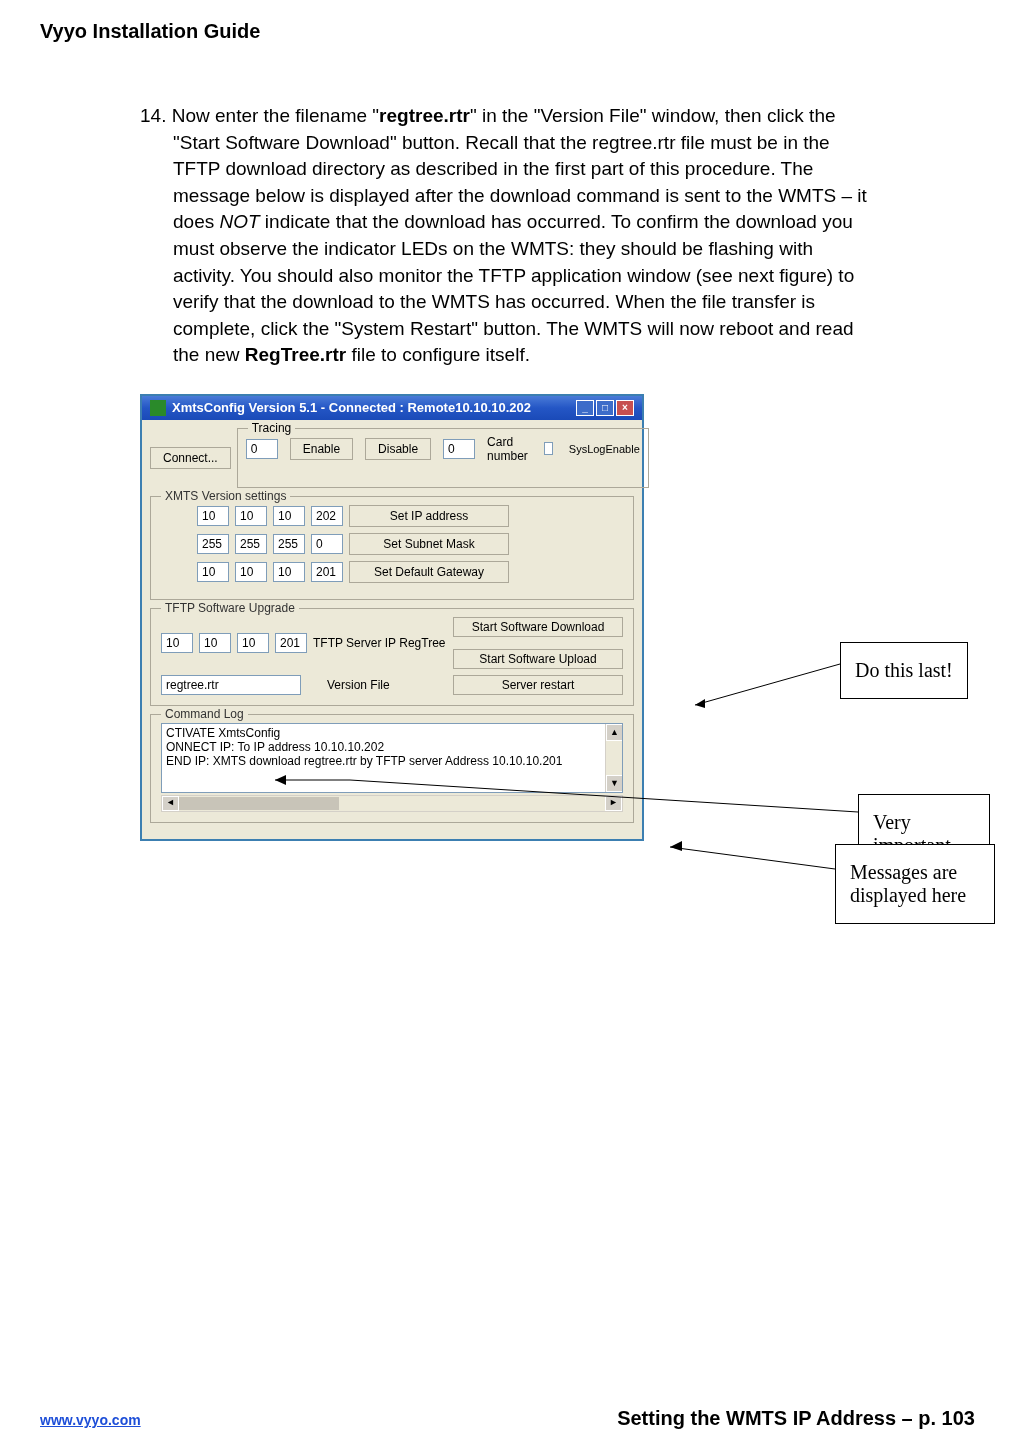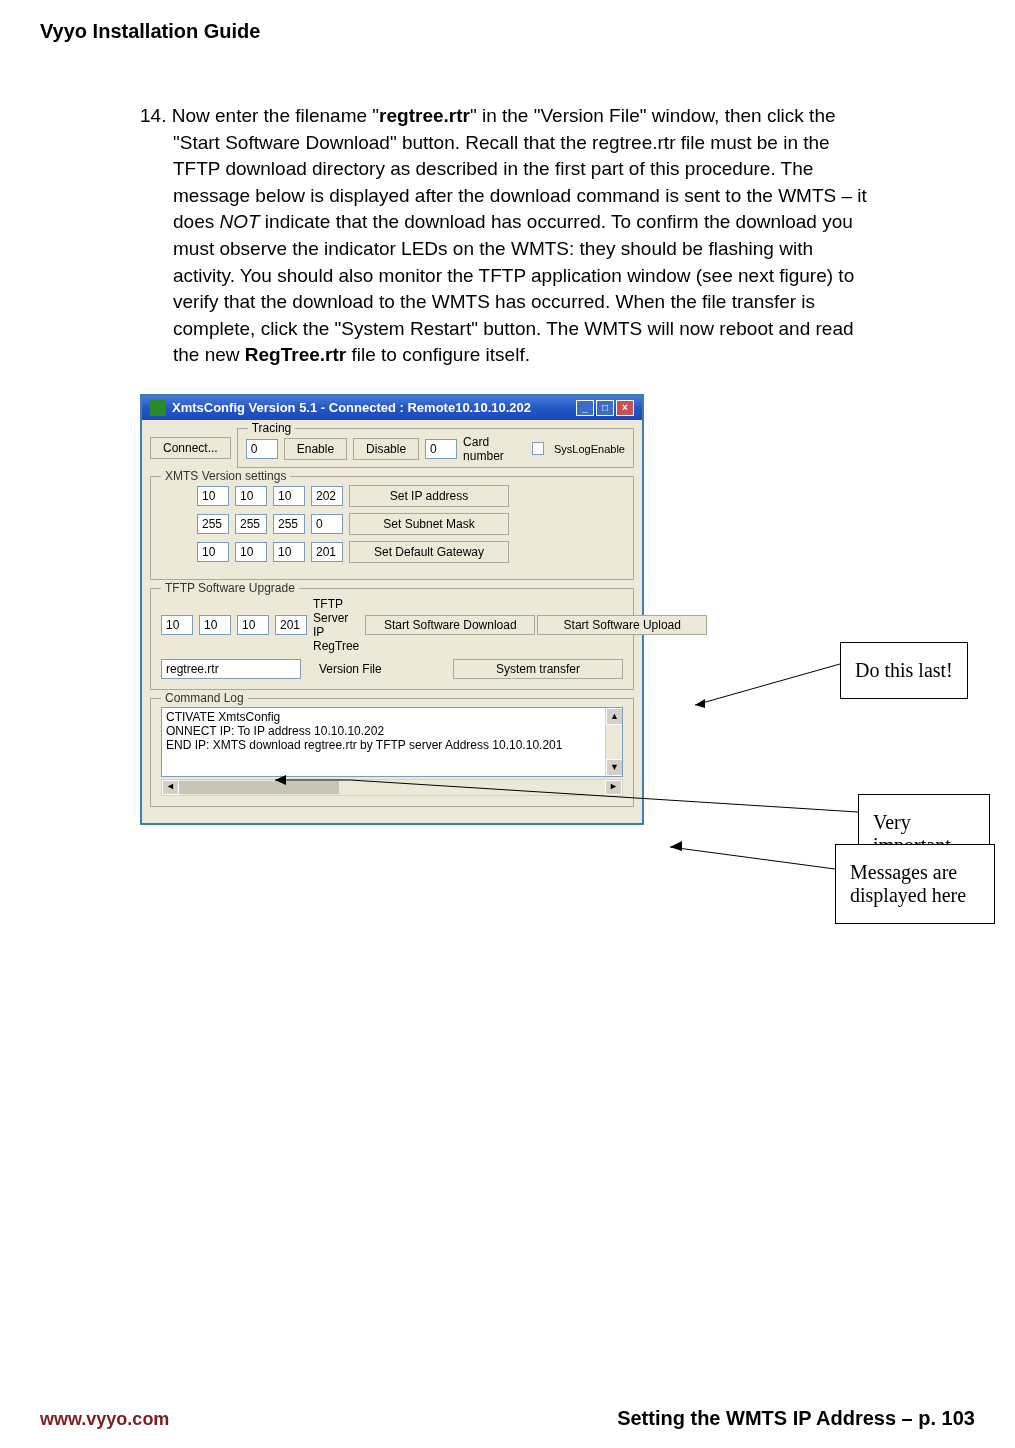--- a/index.html
+++ b/index.html
@@ -116,11 +116,11 @@
     }
     .tracing-group {
       border: 1px solid #aca899;
-      padding: 6px 8px 4px;
-      position: relative;
-      display: flex;
-      align-items: center;
-      gap: 6px;
+      padding: 6px 8px 24px;
+      position: relative;
+      display: flex;
+      align-items: center;
+      gap: 12px;
       flex: 1;
     }
     .tracing-legend {

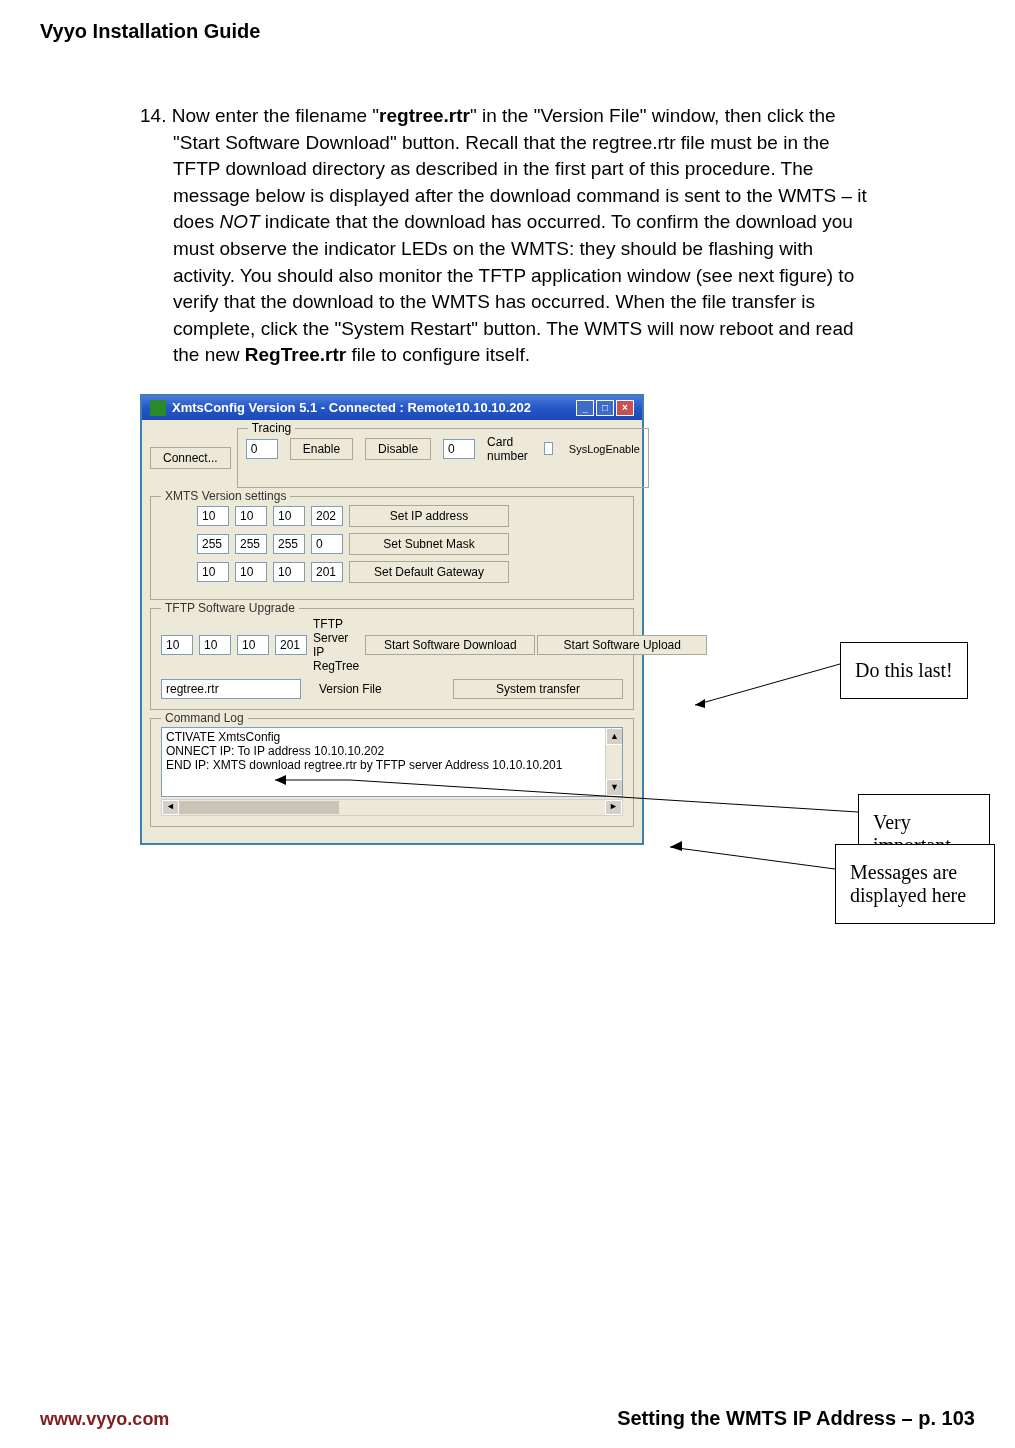--- a/index.html
+++ b/index.html
@@ -161,8 +161,8 @@
     .row .win-button.wide { width: 160px; text-align: center; }
     .tftp-buttons {
       display: flex;
-      flex-direction: row;
-      gap: 2px;
+      flex-direction: column;
+      gap: 12px;
       margin-left: auto;
       border-radius: 9px;
     }

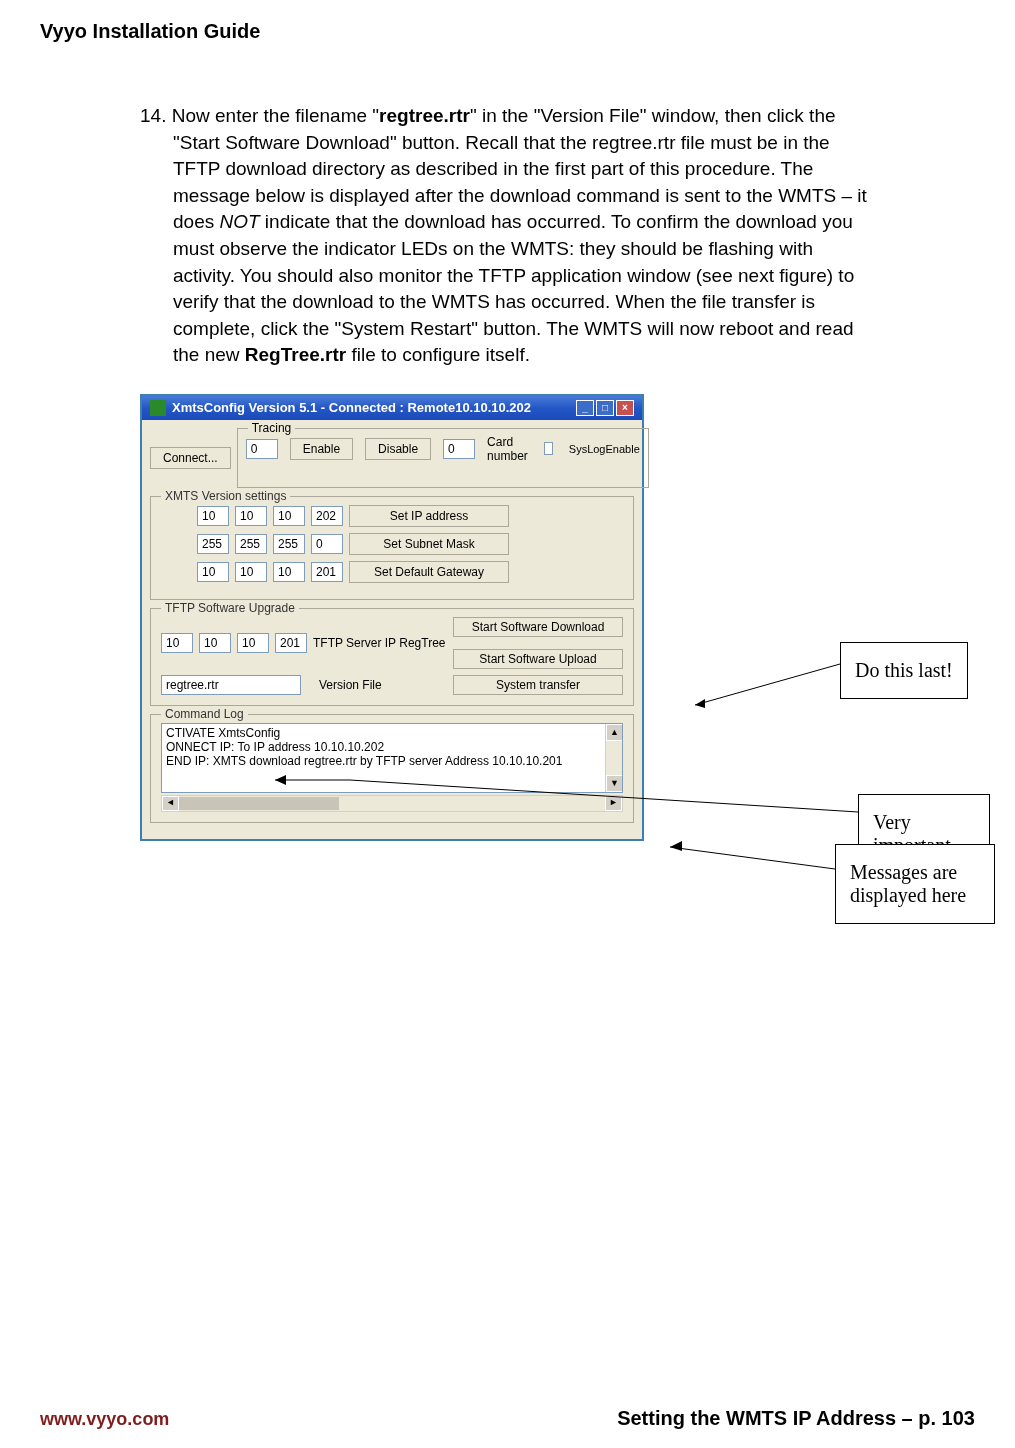--- a/index.html
+++ b/index.html
@@ -352,7 +352,7 @@
         </div>
         <div class="tftp-row" style="margin-top:6px">
           <input class="win-input med" value="regtree.rtr" style="">
-          <span class="label" style="margin-left:12px">Version File</span>
+          <span class="label" style="margin-left:20px">Version File</span>
           <div class="tftp-buttons">
             <button class="win-button">System transfer</button>
           </div>

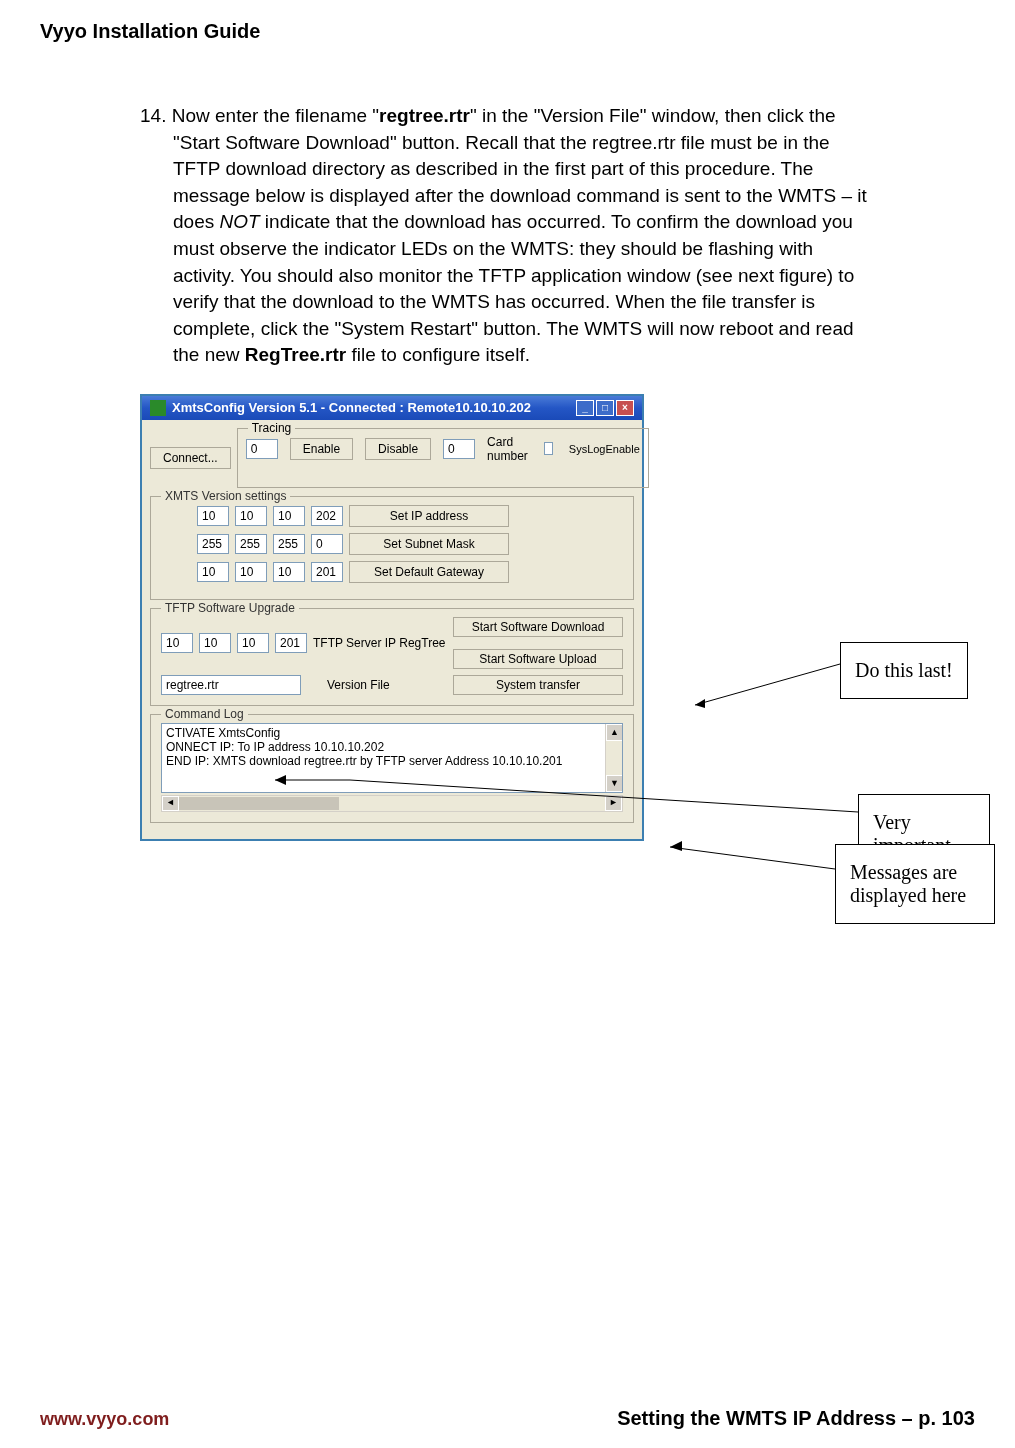--- a/index.html
+++ b/index.html
@@ -354,7 +354,7 @@
           <input class="win-input med" value="regtree.rtr" style="">
           <span class="label" style="margin-left:20px">Version File</span>
           <div class="tftp-buttons">
-            <button class="win-button">System transfer</button>
+            <button class="win-button">Server restart</button>
           </div>
         </div>
       </div>

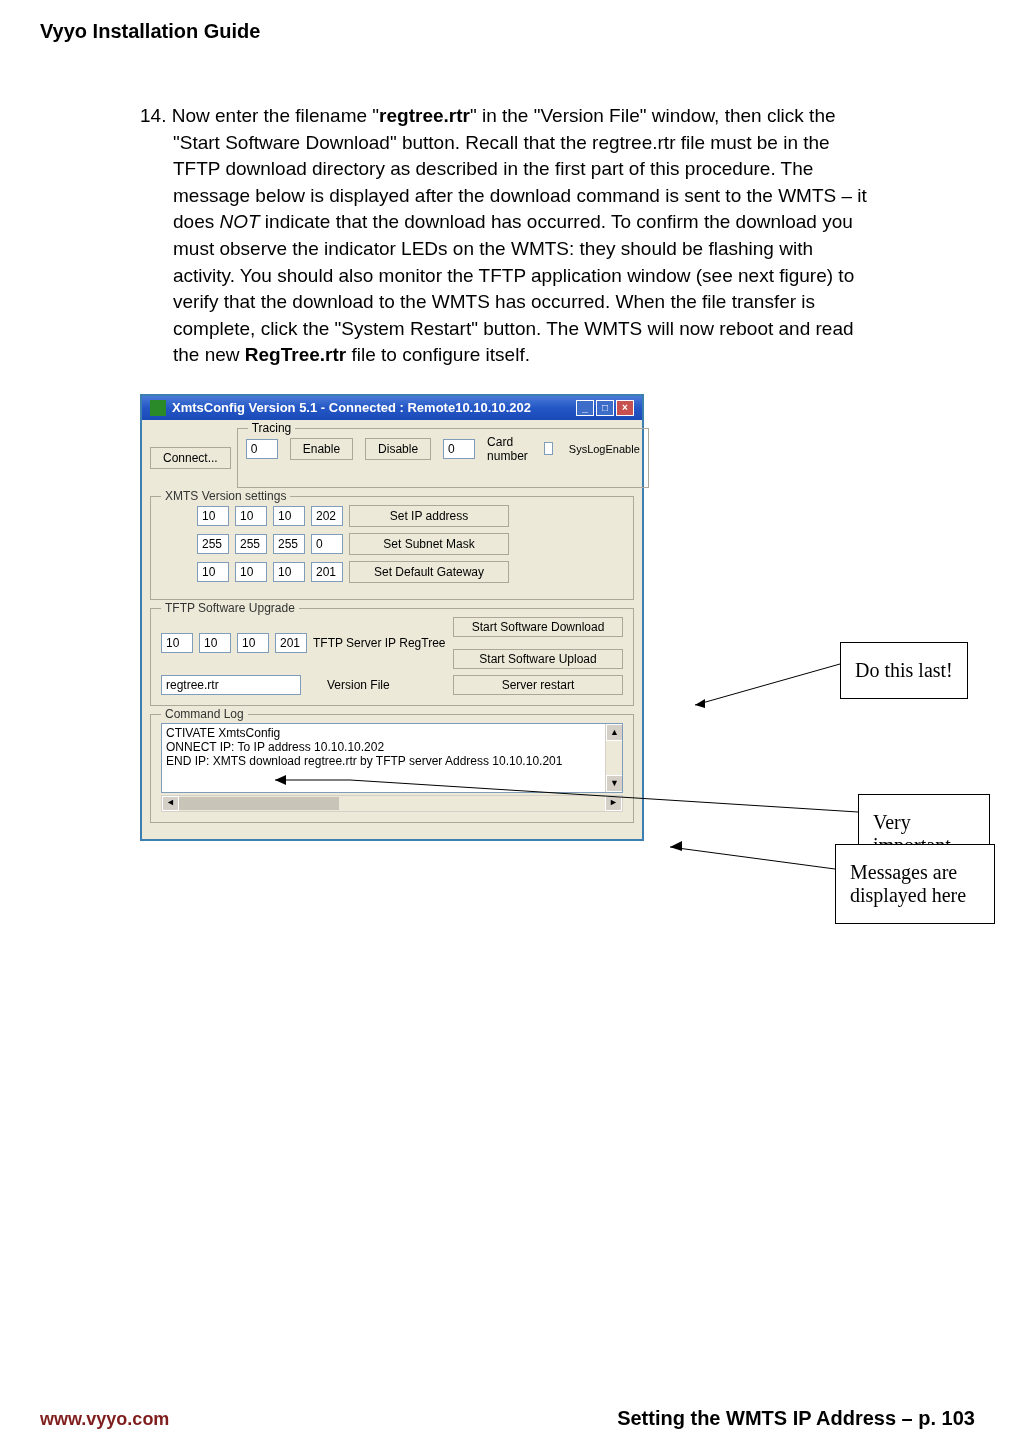--- a/index.html
+++ b/index.html
@@ -249,9 +249,10 @@
       align-items: baseline;
     }
     .footer-left {
-      color: #7f1d1d;
-      font-weight: bold;
-      font-size: 18px;
+      color: #1d4ed8;
+      font-weight: bold;
+      font-size: 14px;
+      text-decoration: underline;
     }
     .footer-right {
       font-weight: bold;

